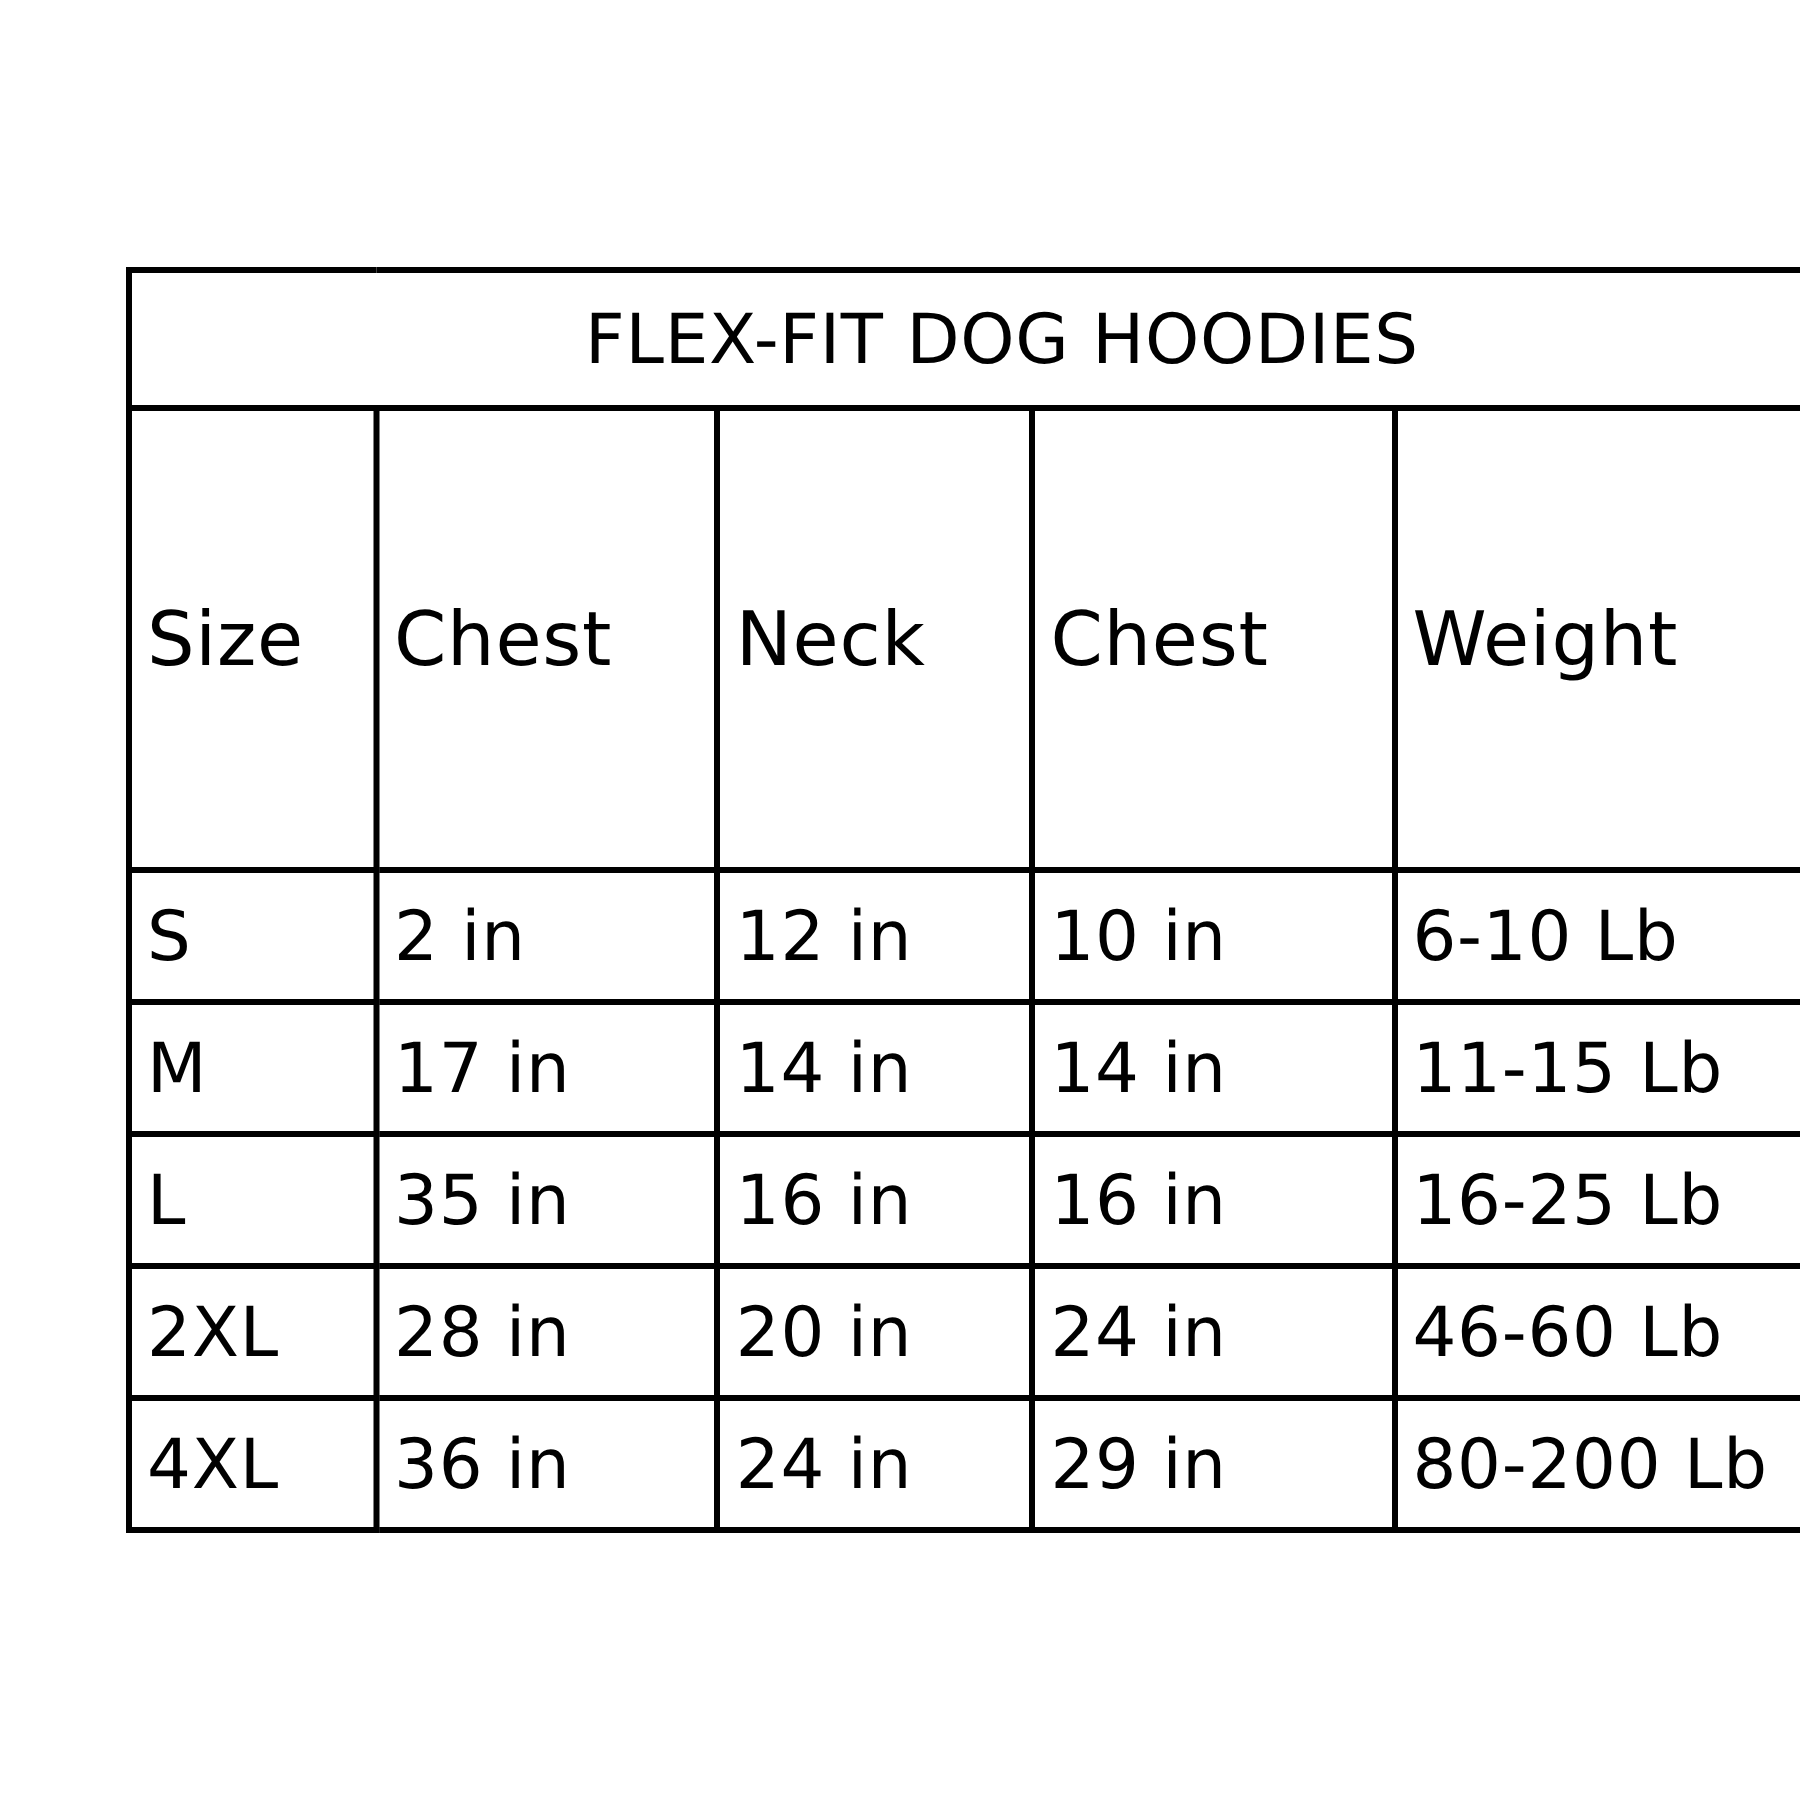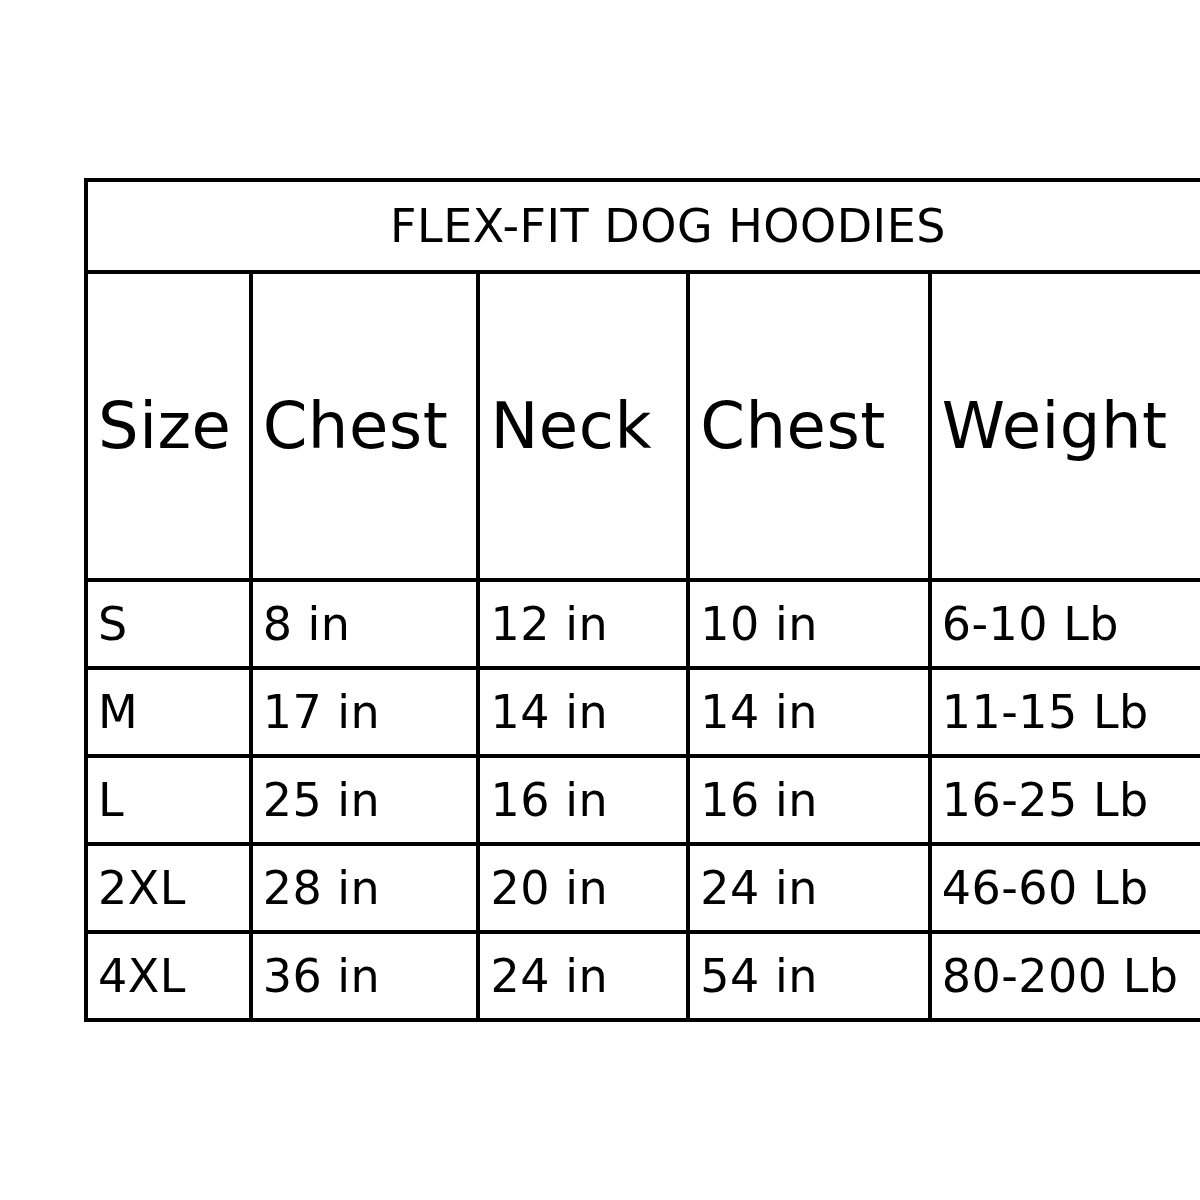--- a/index.html
+++ b/index.html
@@ -46,7 +46,7 @@
     padding: 0 8px;
   }
   tr.header-row td {
-    font-size: 64px;
+    font-size: 50px;
     margin-top: 29px;
   }
   tr.data-row td {

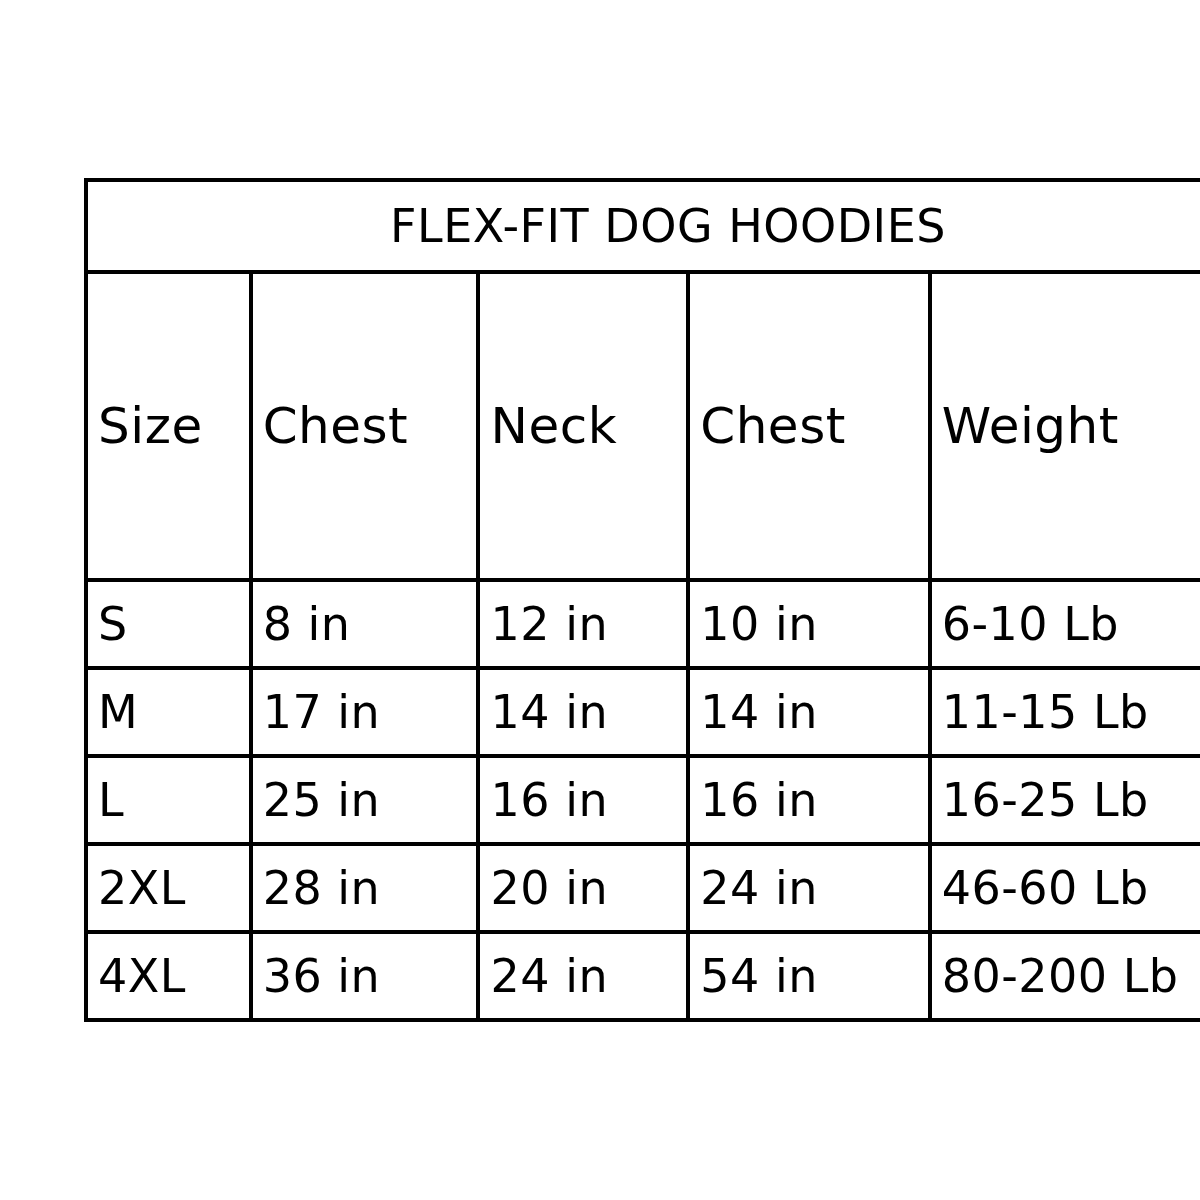--- a/index.html
+++ b/index.html
@@ -89,7 +89,7 @@
 
       <tr class="data-row">
         <td>S</td>
-        <td>8 in</td>
+        <td>2 in</td>
         <td>12 in</td>
         <td>10 in</td>
         <td>6-10 Lb</td>

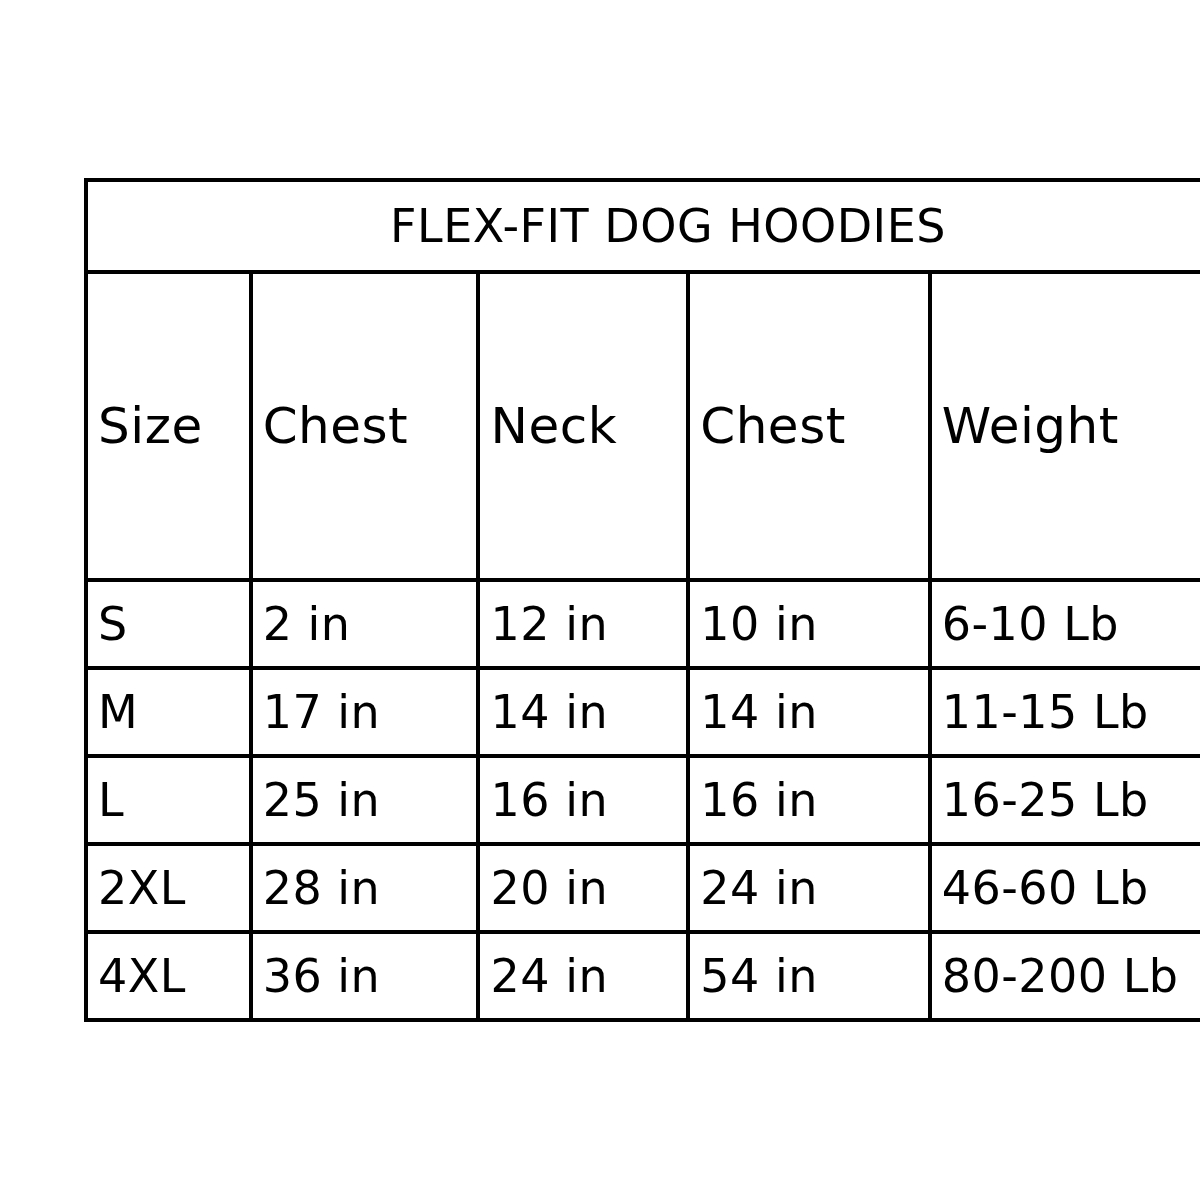--- a/index.html
+++ b/index.html
@@ -103,7 +103,7 @@
       </tr>
       <tr class="data-row">
         <td>L</td>
-        <td>25 in</td>
+        <td>35 in</td>
         <td>16 in</td>
         <td>16 in</td>
         <td>16-25 Lb</td>

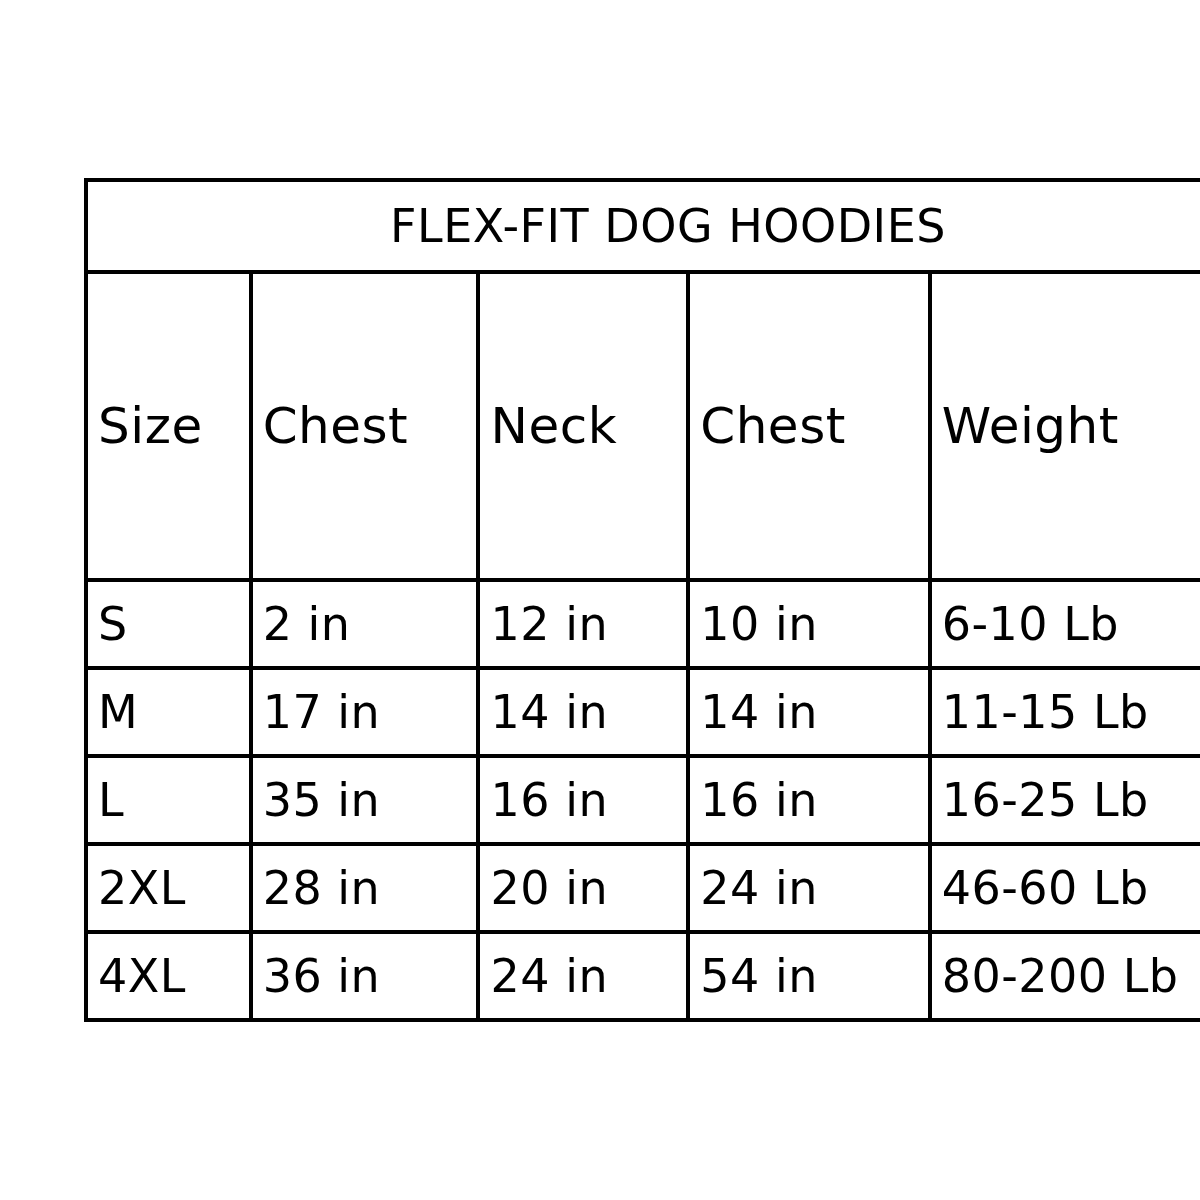--- a/index.html
+++ b/index.html
@@ -119,7 +119,7 @@
         <td>4XL</td>
         <td>36 in</td>
         <td>24 in</td>
-        <td>54 in</td>
+        <td>29 in</td>
         <td class="cell-weight-tight">80-200 Lb</td>
       </tr>
     </tbody>

